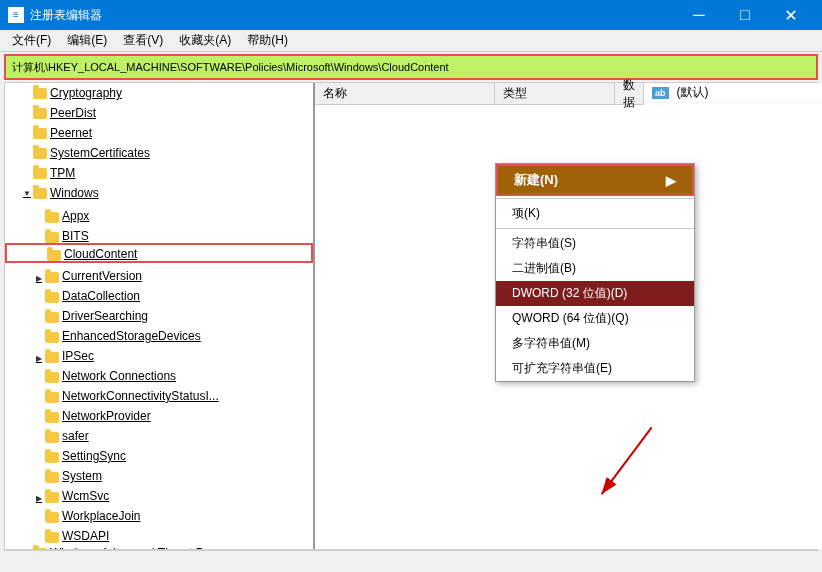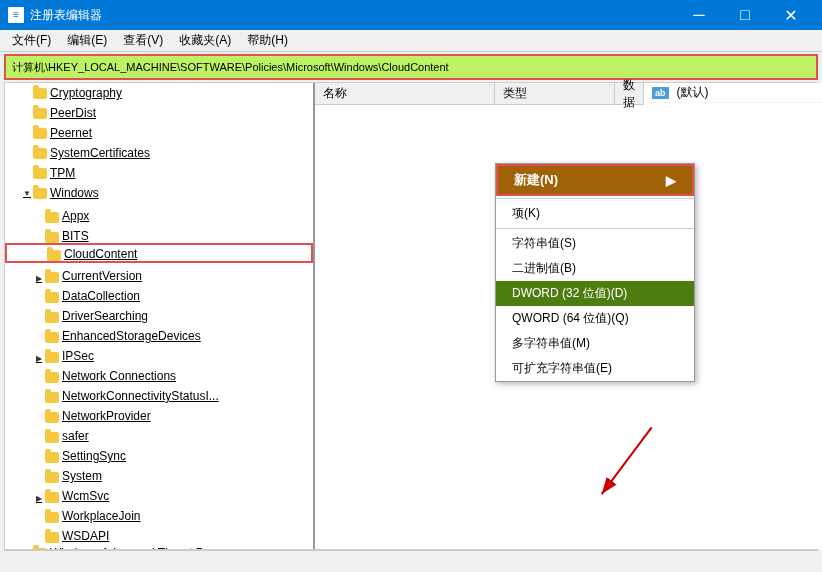--- a/index.html
+++ b/index.html
@@ -459,7 +459,7 @@
       <div class="ctx-separator"></div>
       <div class="ctx-item">字符串值(S)</div>
       <div class="ctx-item">二进制值(B)</div>
-      <div class="ctx-item selected" style="background:#4d7c0f;color:#fff;">DWORD (32 位值)(D)</div>
+      <div class="ctx-item selected" style="background:#7f1d1d;color:#fff;">DWORD (32 位值)(D)</div>
       <div class="ctx-item">QWORD (64 位值)(Q)</div>
       <div class="ctx-item">多字符串值(M)</div>
       <div class="ctx-item">可扩充字符串值(E)</div>

